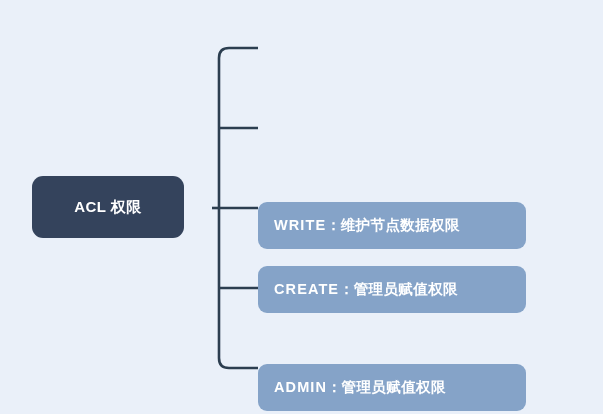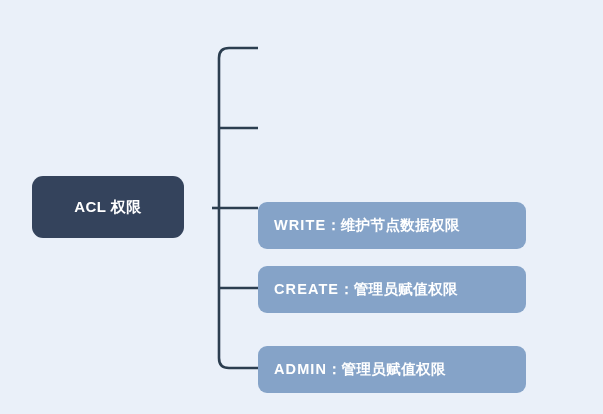--- a/index.html
+++ b/index.html
@@ -71,7 +71,7 @@
   .n1 { top: 106px; }
   .n2 { top: 202px; }
   .n3 { top: 266px; }
-  .n4 { top: 346px; }
+  .n4 { top: 364px; }
 </style>
 </head>
 <body>

